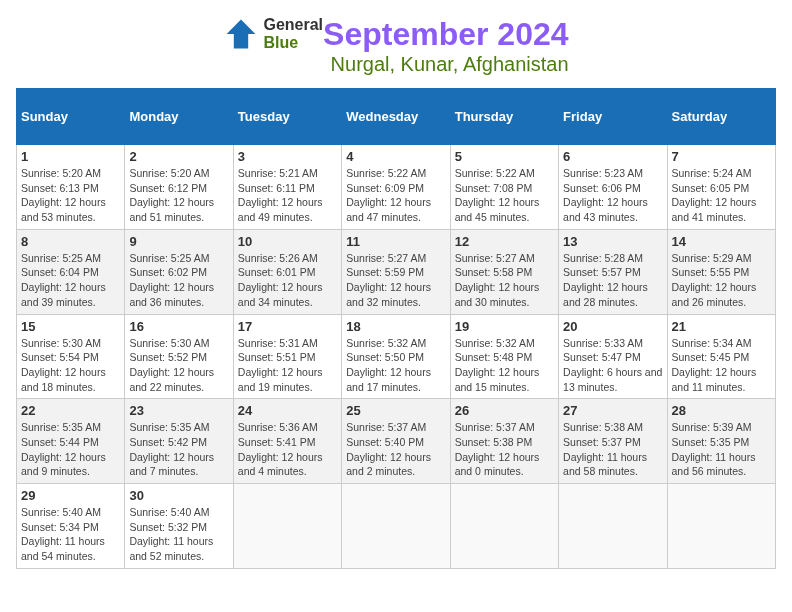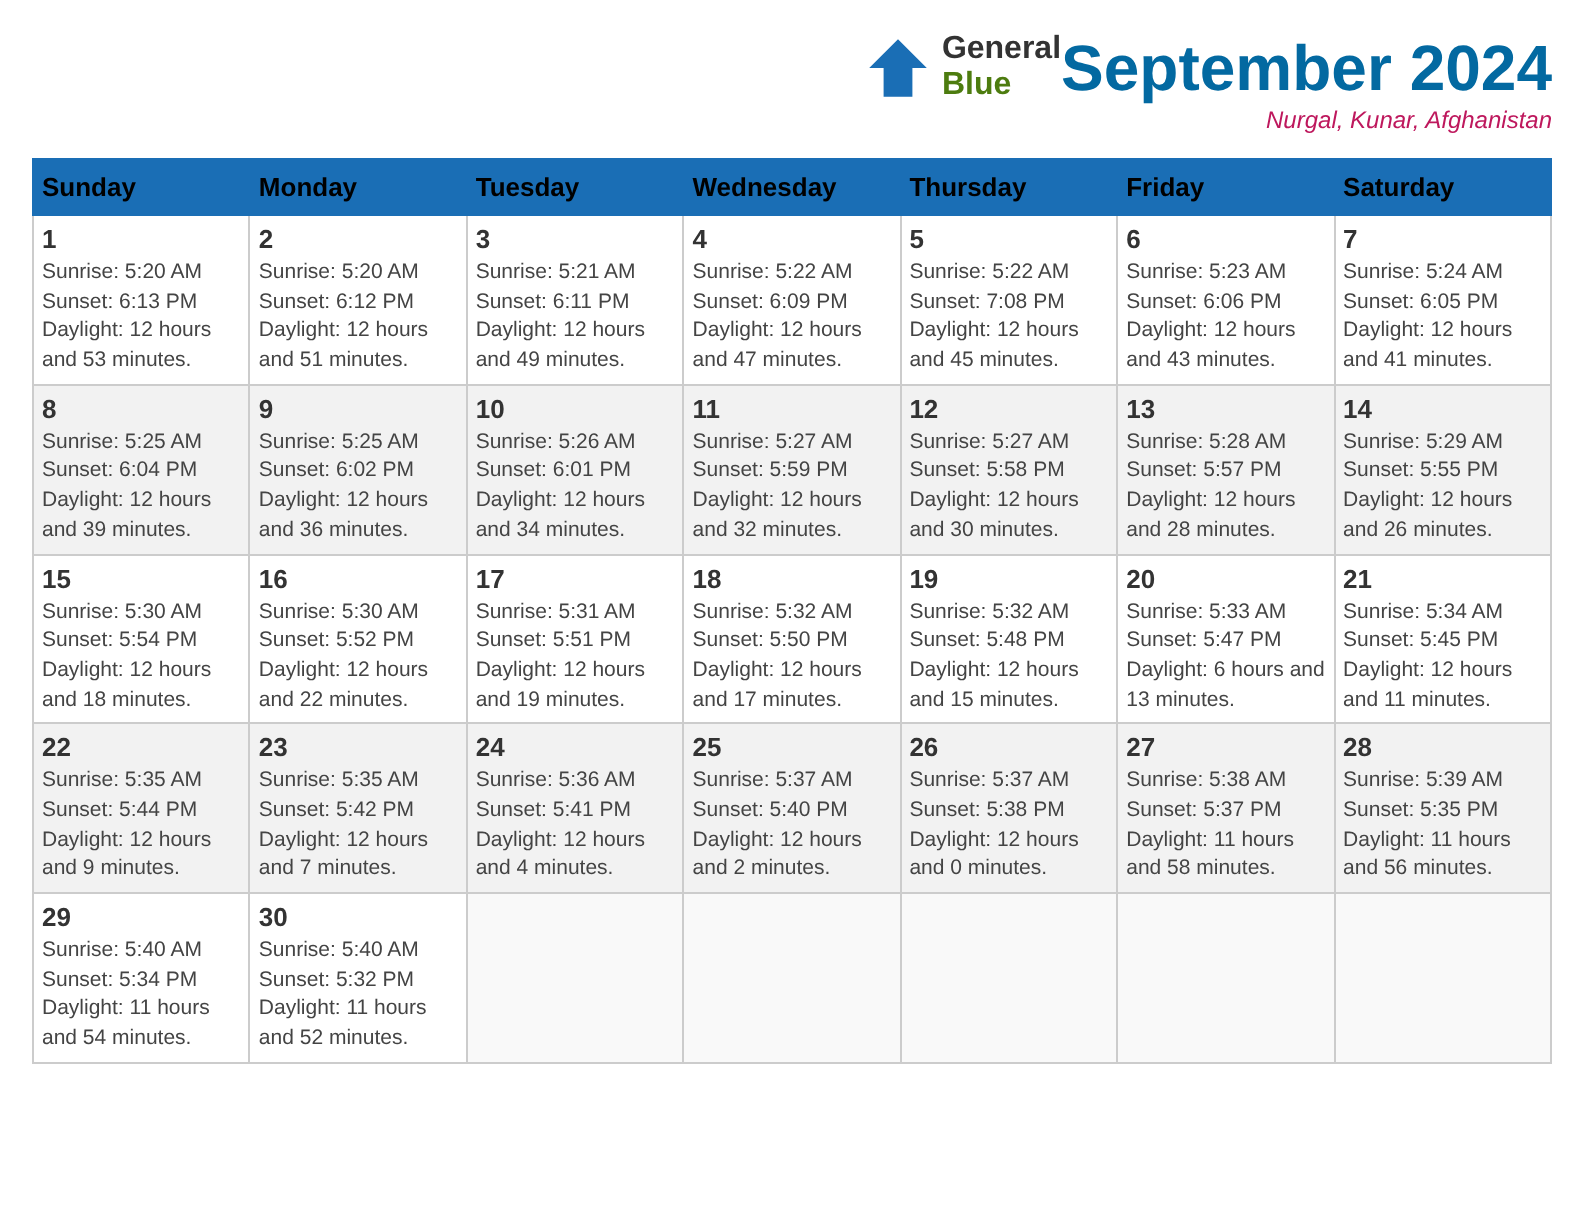--- a/index.html
+++ b/index.html
@@ -12,7 +12,7 @@
     }
     .header-area {
       display: flex;
-      justify-content: flex-end;
+      justify-content: center;
       align-items: flex-start;
       margin-bottom: 12px;
     }

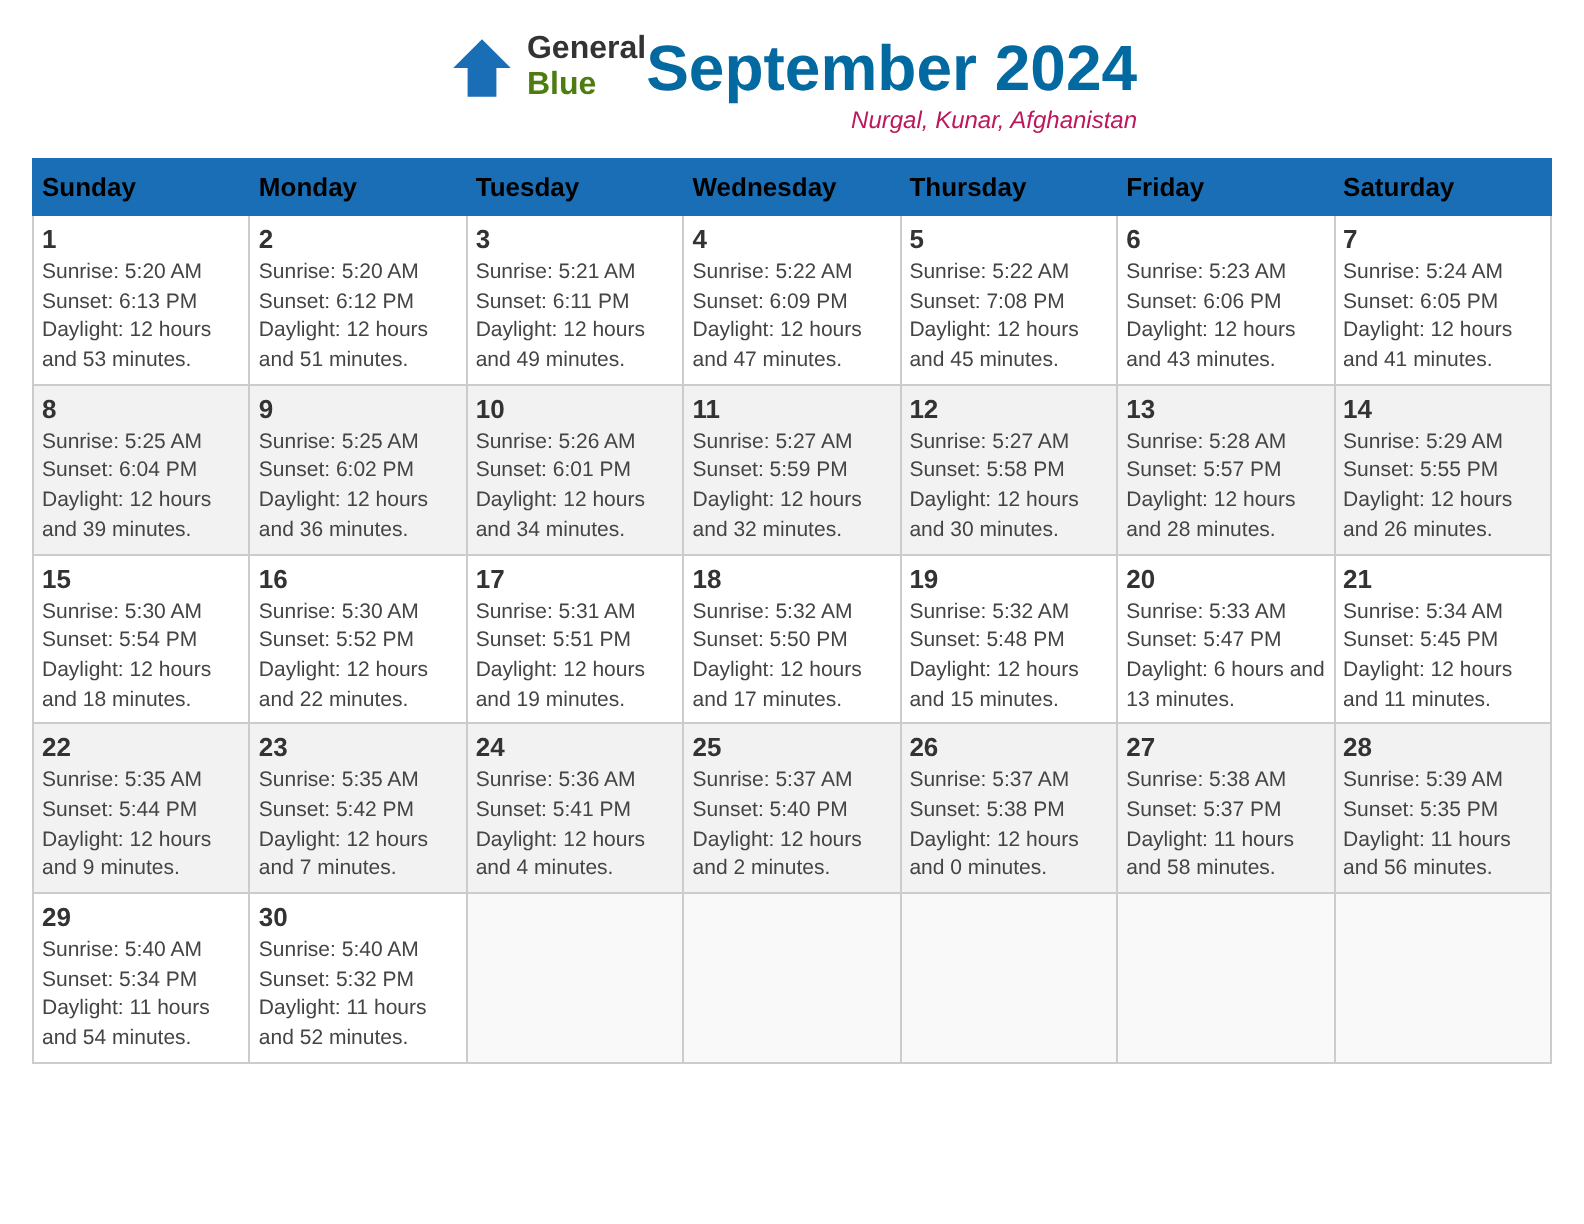--- a/index.html
+++ b/index.html
@@ -31,7 +31,7 @@
     .month-title {
       font-size: 32px;
       font-weight: bold;
-      color: #0369a1;
+      color: #8b5cf6;
     }
     .location-title {
       font-size: 12px;

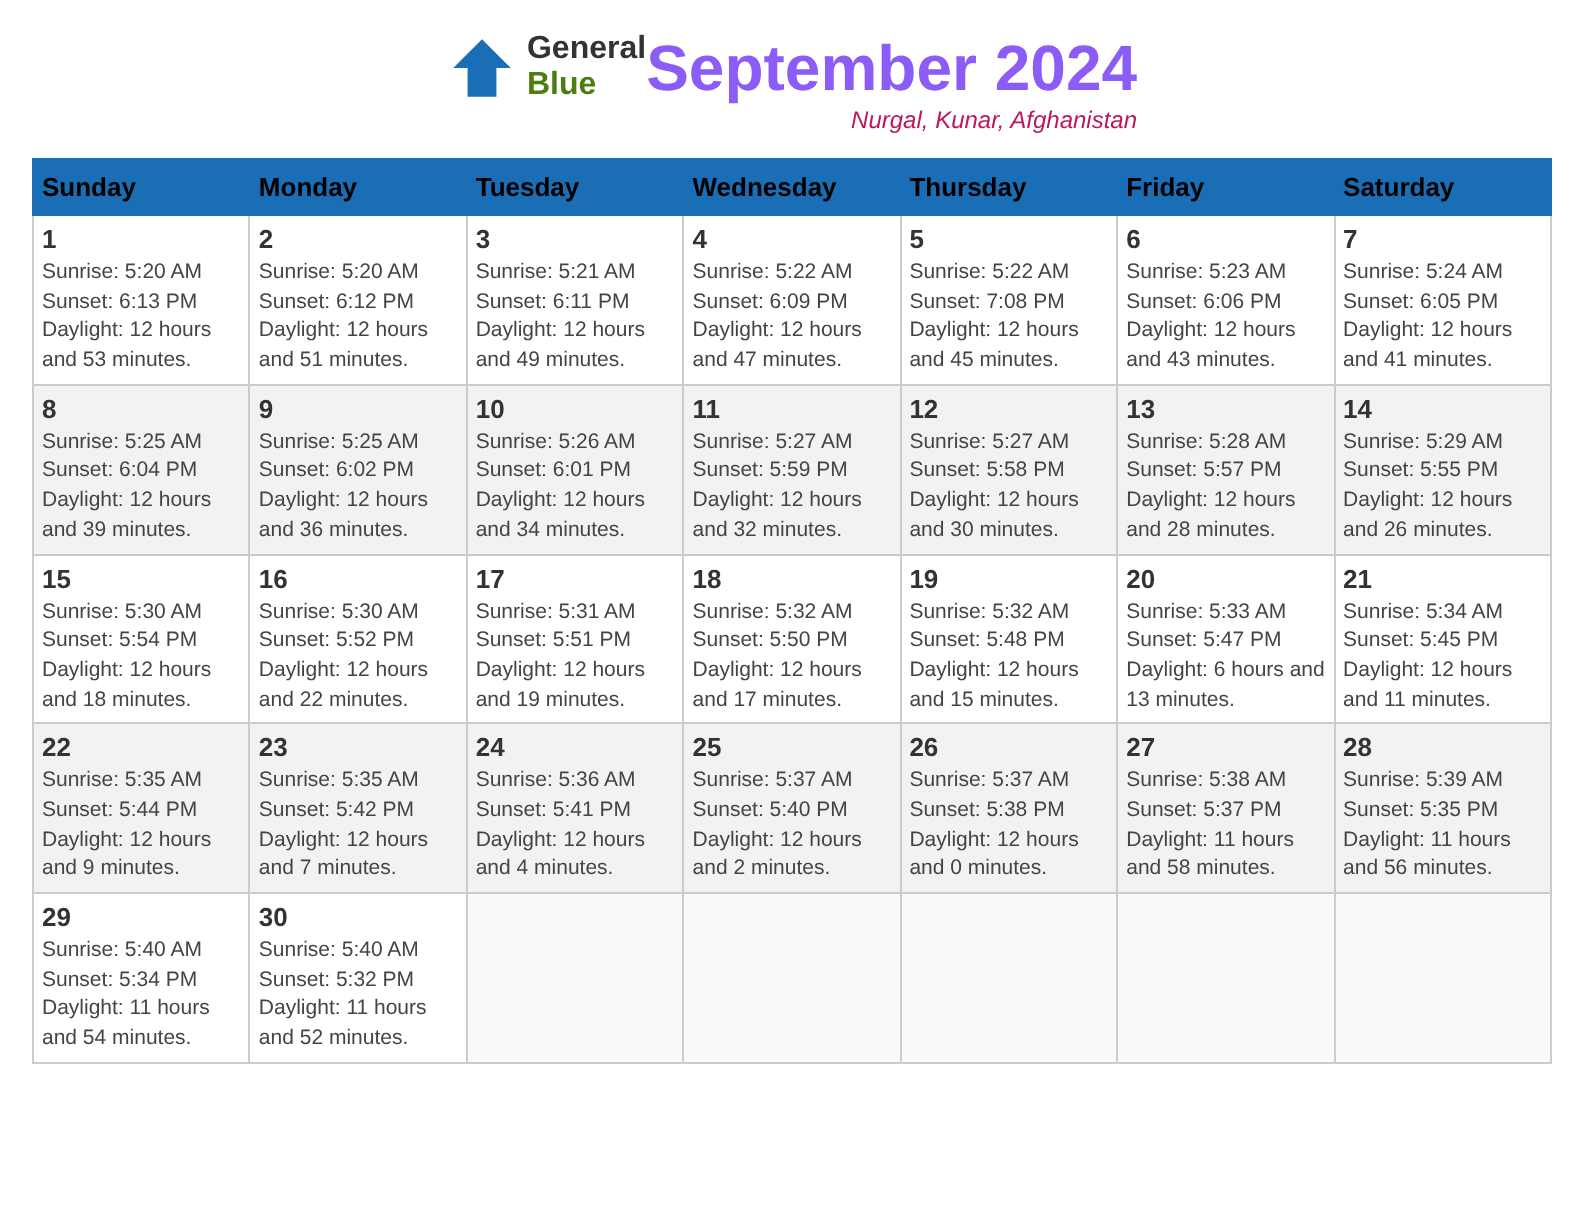--- a/index.html
+++ b/index.html
@@ -34,9 +34,8 @@
       color: #8b5cf6;
     }
     .location-title {
-      font-size: 12px;
-      color: #be185d;
-      font-style: italic;
+      font-size: 20px;
+      color: #4d7c0f;
     }
     .calendar-table {
       width: 100%;

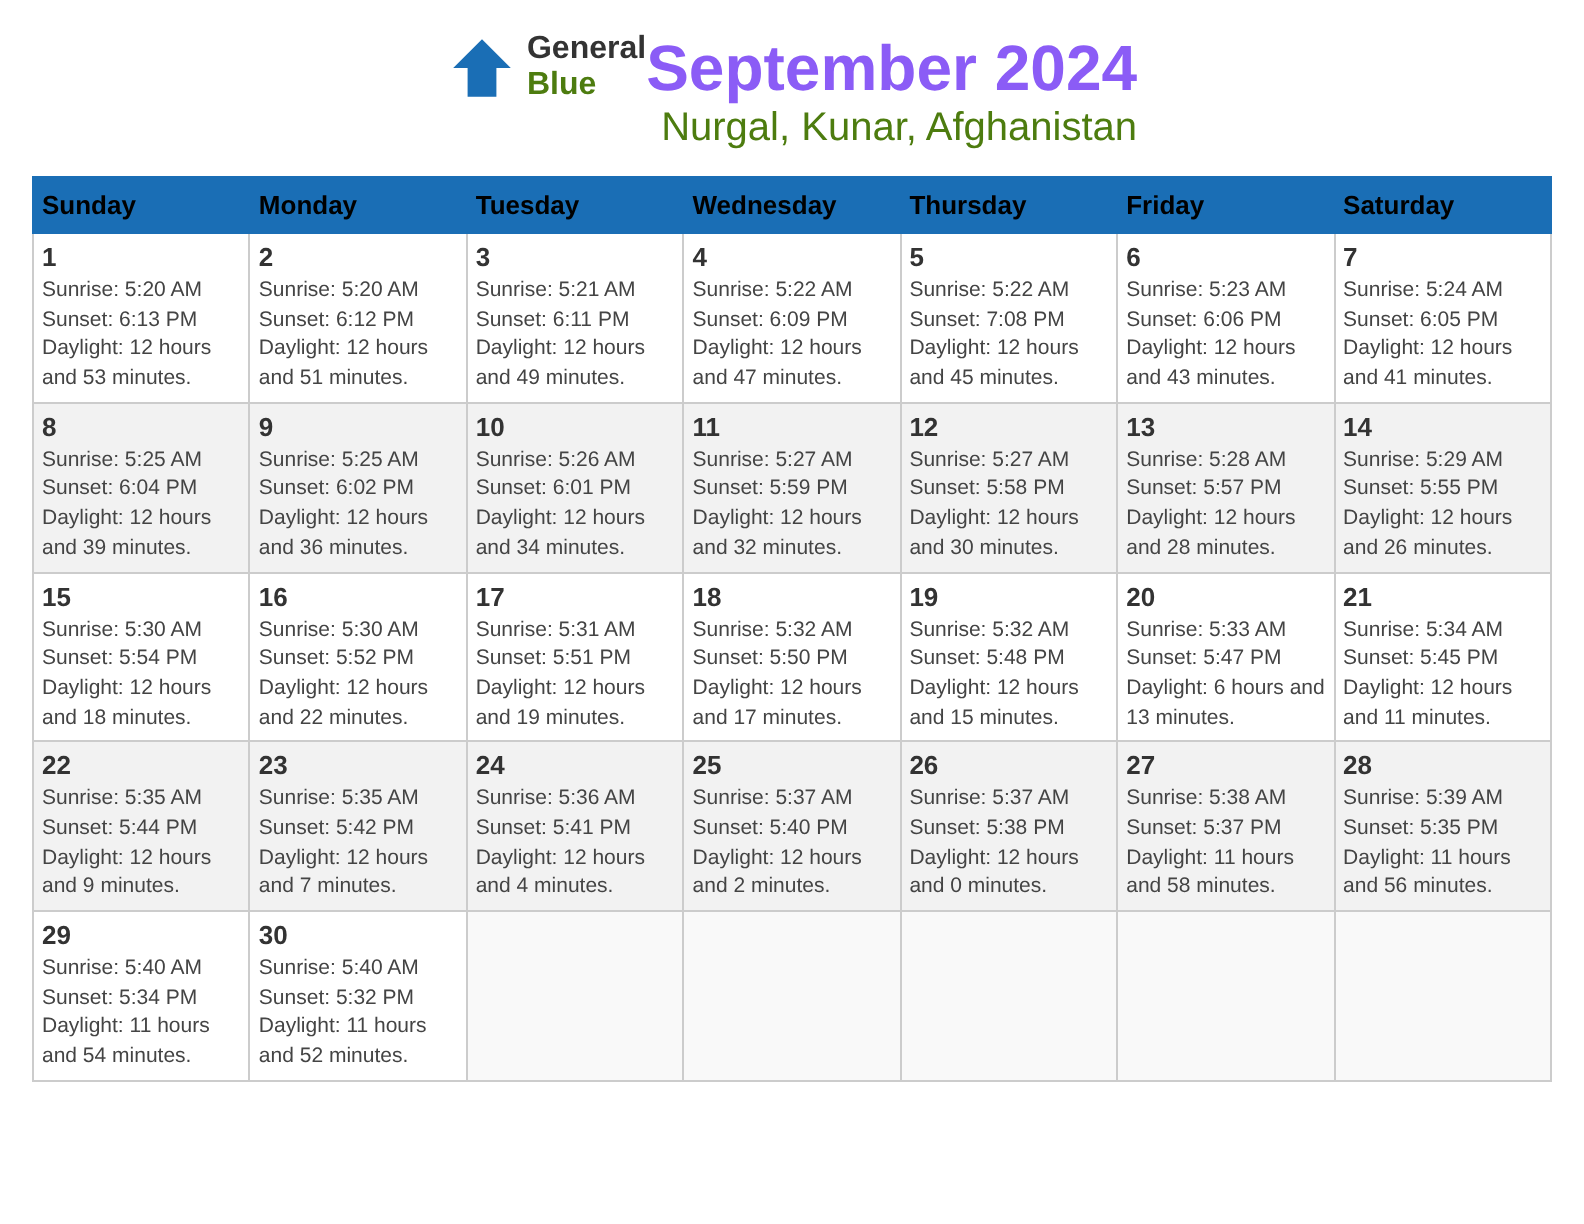--- a/index.html
+++ b/index.html
@@ -44,8 +44,8 @@
     }
     .calendar-table th {
       background: #1a6eb5;
-      color: #000000;
-      padding: 6px 4px;
+      color: #ffffff;
+      padding: 20px 4px;
       text-align: left;
       font-size: 13px;
       font-weight: bold;

